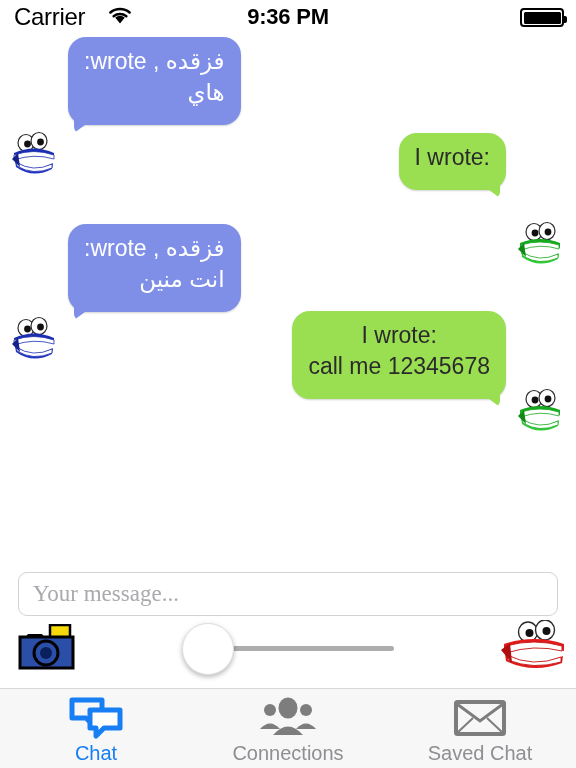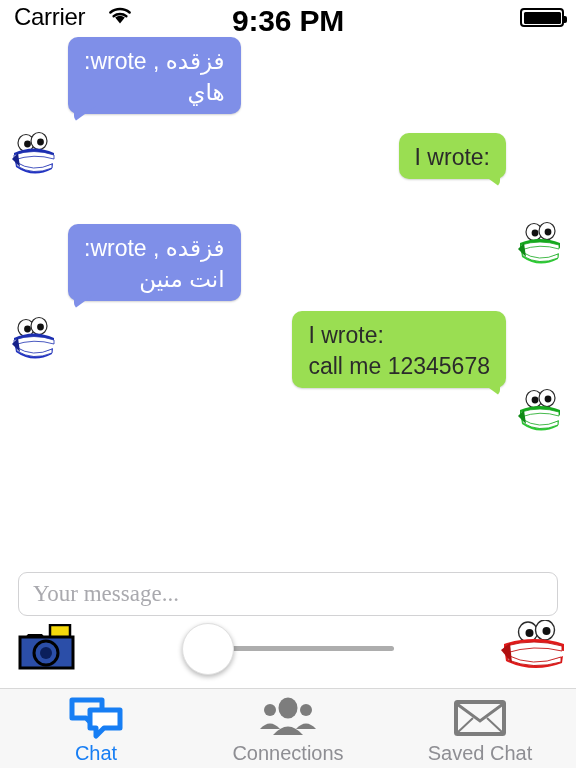--- a/index.html
+++ b/index.html
@@ -24,7 +24,7 @@
   .sb-wifi { display: block; }
   .sb-time {
     position: absolute; left: 0; right: 0; top: 4px;
-    text-align: center; font-size: 30px; font-weight: 700; color: #000;
+    text-align: center; font-size: 22px; font-weight: 700; color: #000;
     letter-spacing: -0.2px;
   }
   .sb-batt {

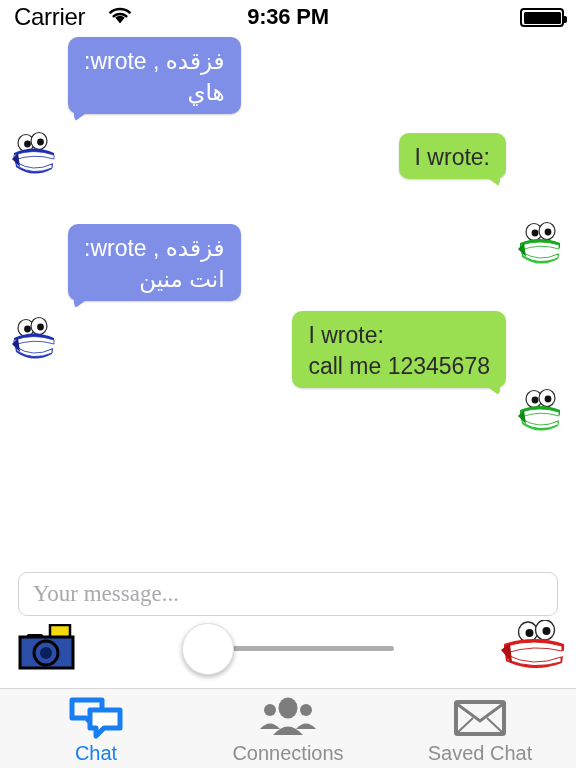--- a/index.html
+++ b/index.html
@@ -47,8 +47,8 @@
 
   .bubble {
     position: relative;
-    border-radius: 10px;
-    padding: 9px 16px 6px 16px;
+    border-radius: 18px;
+    padding: 9px 16px 17px 16px;
     display: inline-block;
     box-shadow: 0 1px 2px rgba(0,0,0,0.18);
   }

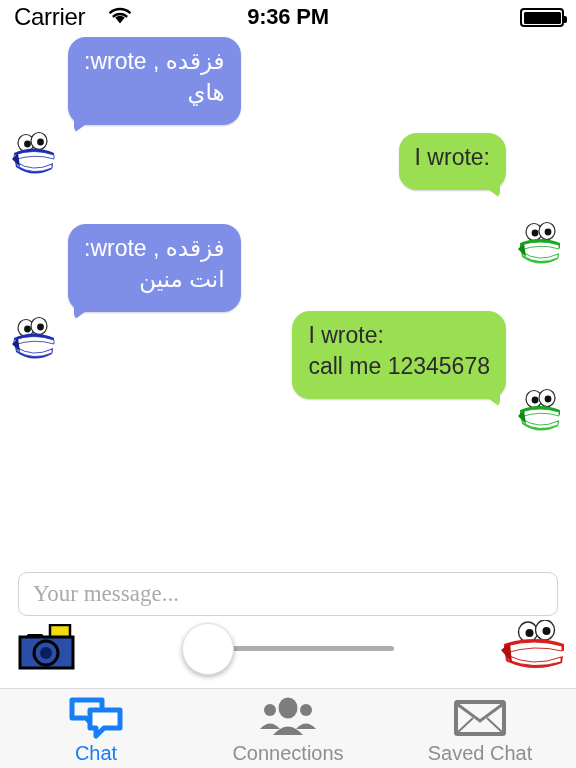--- a/index.html
+++ b/index.html
@@ -68,7 +68,7 @@
 
   
   .bubble.outgoing { background: #9ade52; color: #2b2b2b; }
-  .bubble.outgoing .line { text-align: left; direction: ltr; }
+  .bubble.outgoing .line { text-align: center; direction: ltr; }
   .bubble.outgoing::after {
     content: ""; position: absolute; right: 6px; bottom: -8px;
     width: 0; height: 0;

